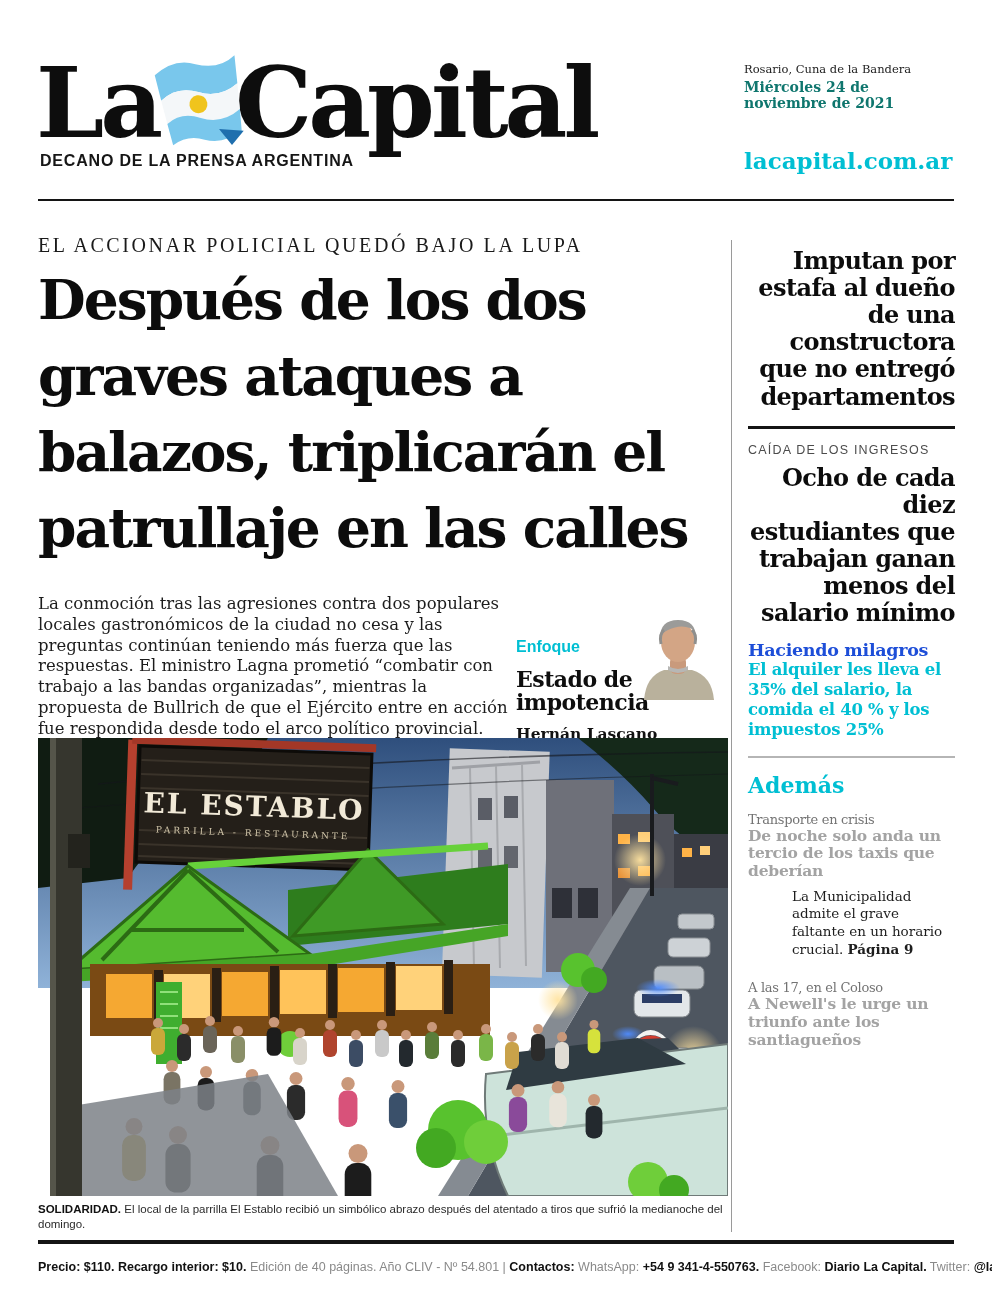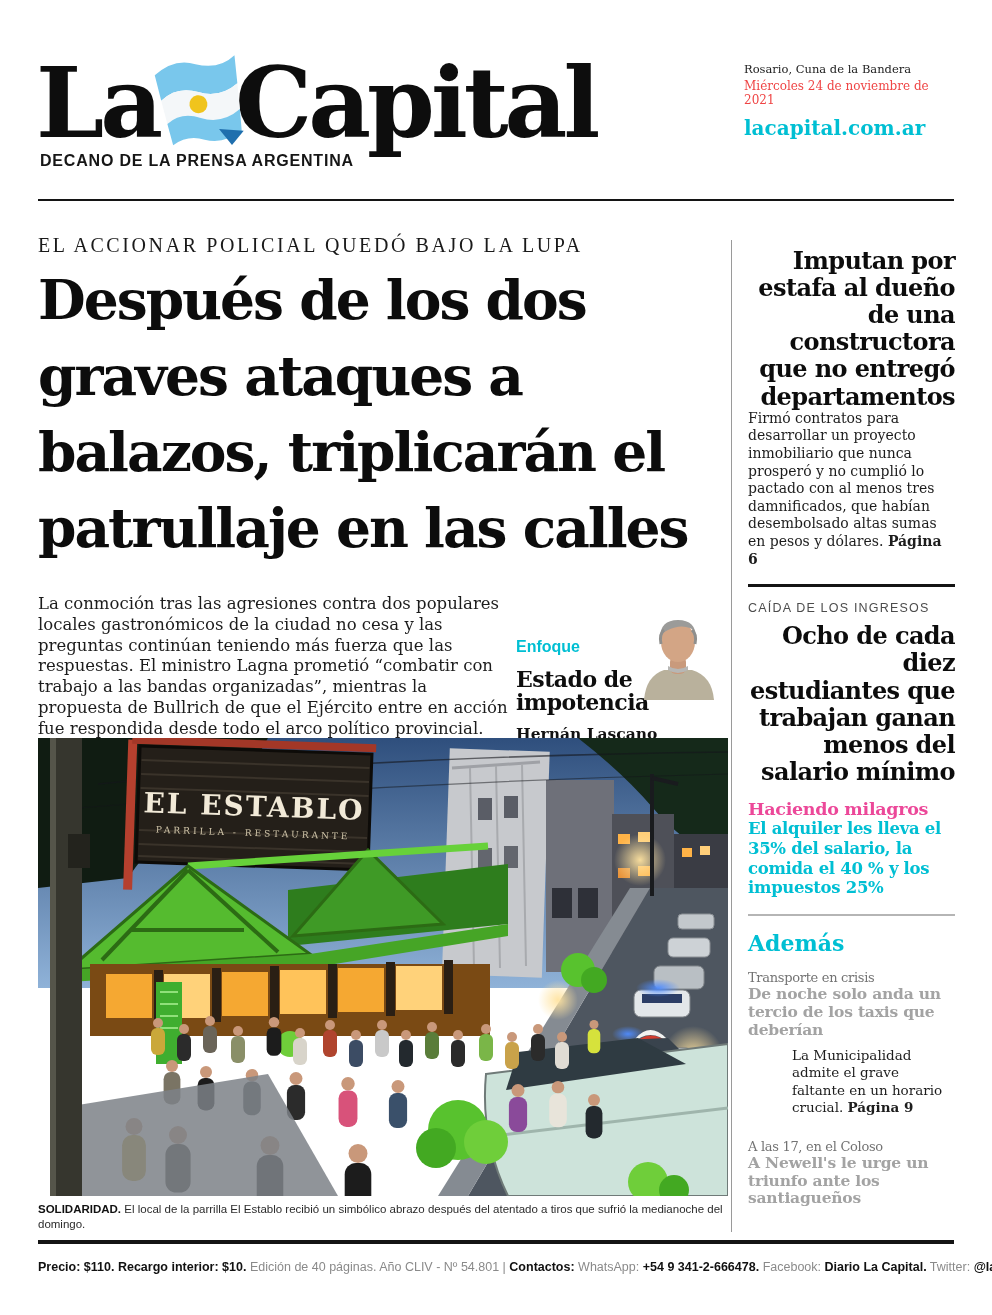--- a/index.html
+++ b/index.html
@@ -15,7 +15,7 @@
            font-size:16px;letter-spacing:.8px;color:#161616;}
   .hdr-right{left:744px;top:62px;width:212px;}
   .hdr-loc{font-size:11.5px;color:#222;}
-  .hdr-date{font-size:12px;font-weight:400;margin-top:3px;color:#ef4444;}
+  .hdr-date{font-size:14px;font-weight:700;margin-top:3px;color:#0f766e;}
   .hdr-web{font-size:20px;font-weight:700;margin-top:9px;}
   .rule1{left:38px;top:199px;width:916px;height:2px;background:#141414;}
   .vdiv{left:731px;top:240px;width:1px;height:992px;background:#9a9a9a;}

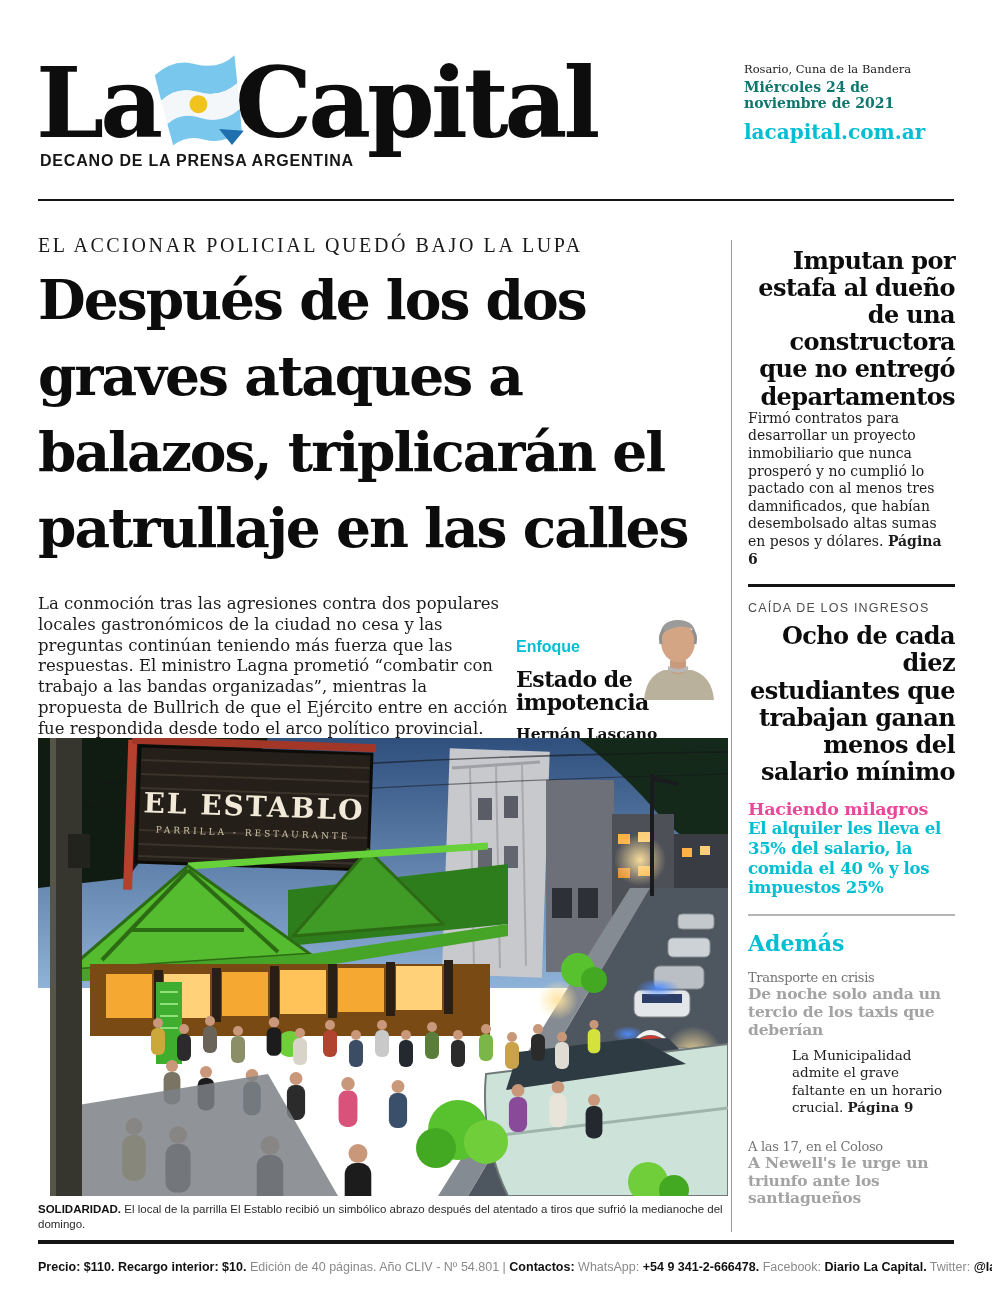--- a/index.html
+++ b/index.html
@@ -16,7 +16,7 @@
   .hdr-right{left:744px;top:62px;width:212px;}
   .hdr-loc{font-size:11.5px;color:#222;}
   .hdr-date{font-size:14px;font-weight:700;margin-top:3px;color:#0f766e;}
-  .hdr-web{font-size:20px;font-weight:700;margin-top:9px;}
+  .hdr-web{font-size:23px;font-weight:700;margin-top:36px;}
   .rule1{left:38px;top:199px;width:916px;height:2px;background:#141414;}
   .vdiv{left:731px;top:240px;width:1px;height:992px;background:#9a9a9a;}
   

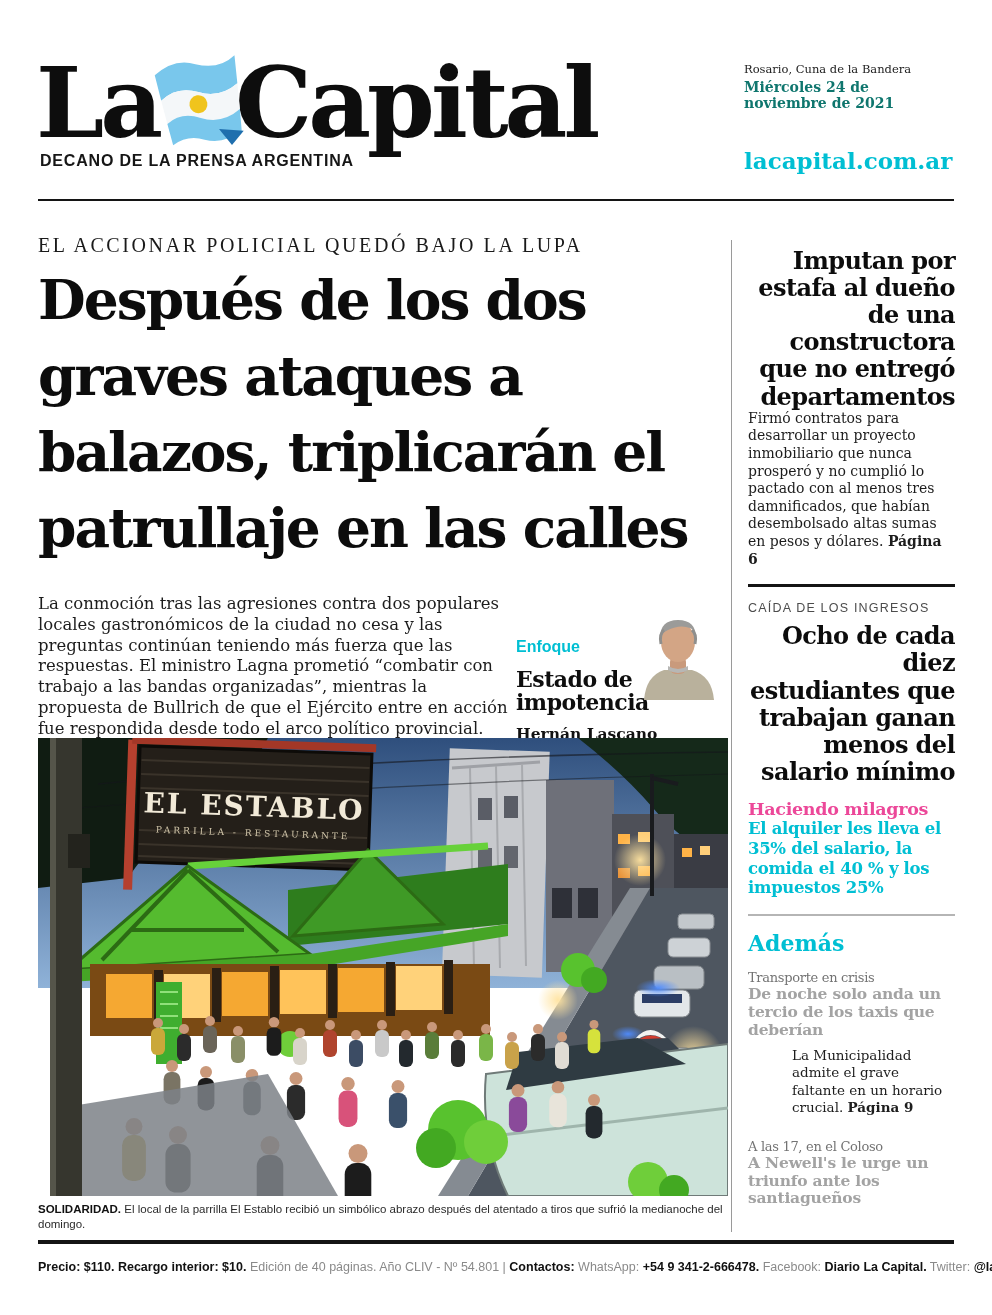--- a/index.html
+++ b/index.html
@@ -293,7 +293,6 @@
   <div class="abs rcol">
 
     <div class="rc-headline">Imputan por estafa al dueño de una constructora que no entregó departamentos</div>
-    <p class="rc-body" style="margin:0"><span>Firmó contratos para desarrollar un proyecto inmobiliario que nunca prosperó y no cumplió lo pactado con al menos tres damnificados, que habían desembolsado altas sumas en pesos y dólares.</span> <b>Página 6</b></p>
 
     <div class="div-black"></div>
 

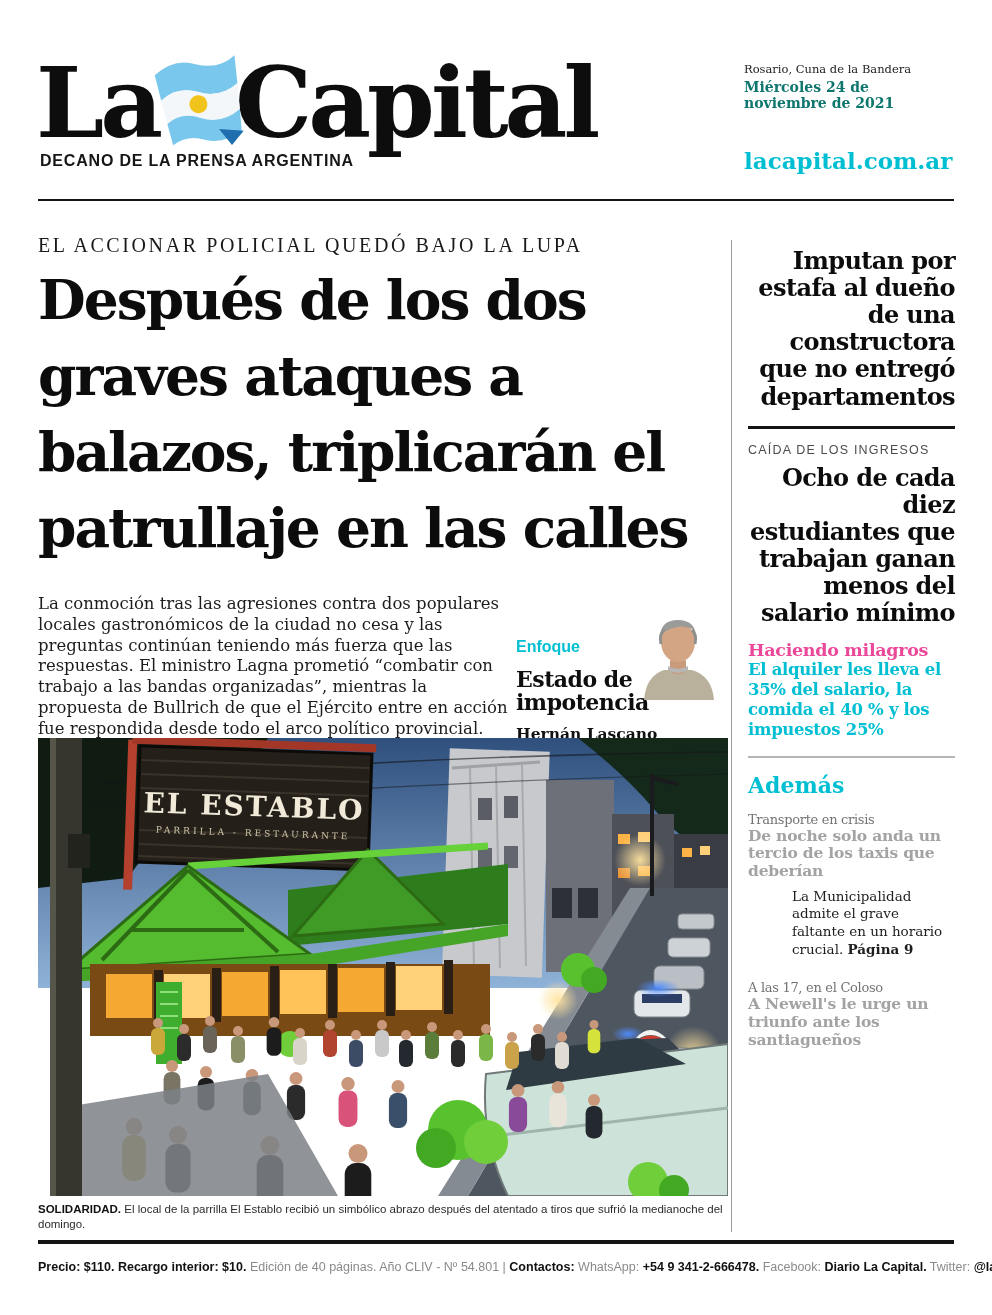--- a/index.html
+++ b/index.html
@@ -48,7 +48,7 @@
   .rc-body b{font-weight:700;}
   .div-black{height:3px;background:#141414;margin-top:16px;}
   .div-gray{height:2px;background:#b5b5b5;margin-top:16px;} .mt14{margin-top:14px;} .mt22{margin-top:22px;}
-  .milagros-title{font-weight:700;font-size:17.5px;color:#ec4899;letter-spacing:-.3px;}
+  .milagros-title{font-weight:700;font-size:17.5px;color:#1d4ed8;letter-spacing:-.3px;}
   .milagros-sub{font-weight:700;font-size:16.5px;line-height:1.2;letter-spacing:-.3px;}
   .ademas-label{font-weight:700;font-size:22px;}
   .item-title{font-weight:400;font-size:13px;color:#737373;letter-spacing:-.3px;}

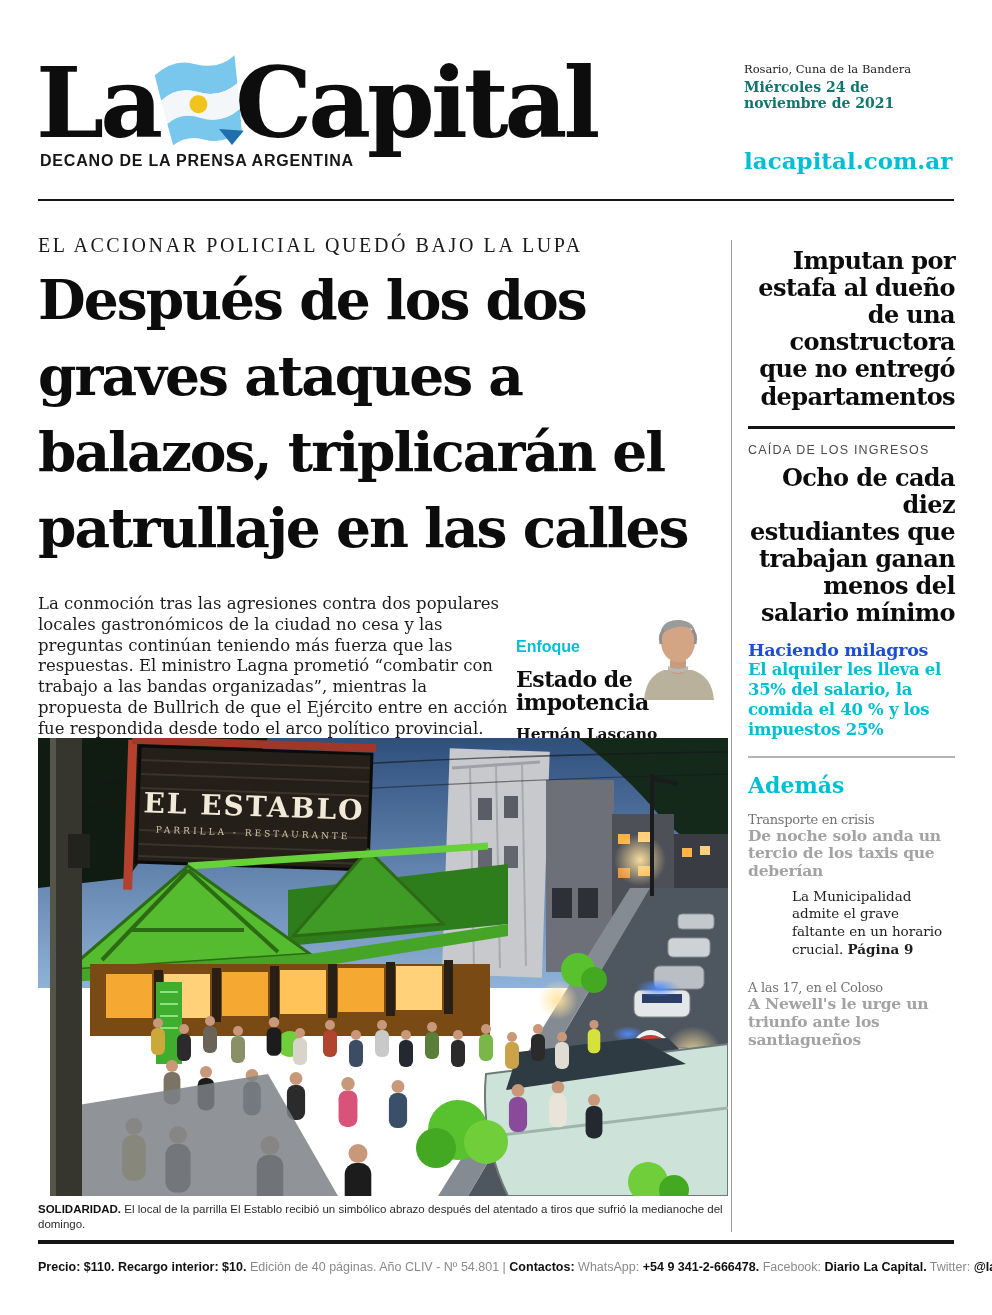--- a/index.html
+++ b/index.html
@@ -327,7 +327,7 @@
     <span class="fg">|</span>
     <span class="fb">Contactos:</span>
     <span class="fg">WhatsApp:</span>
-    <span class="fb">+54 9 341-2-666478.</span>
+    <span class="fb">+54 9 341-4-550763.</span>
     <span class="fg">Facebook:</span>
     <span class="fb">Diario La Capital.</span>
     <span class="fg">Twitter:</span>

